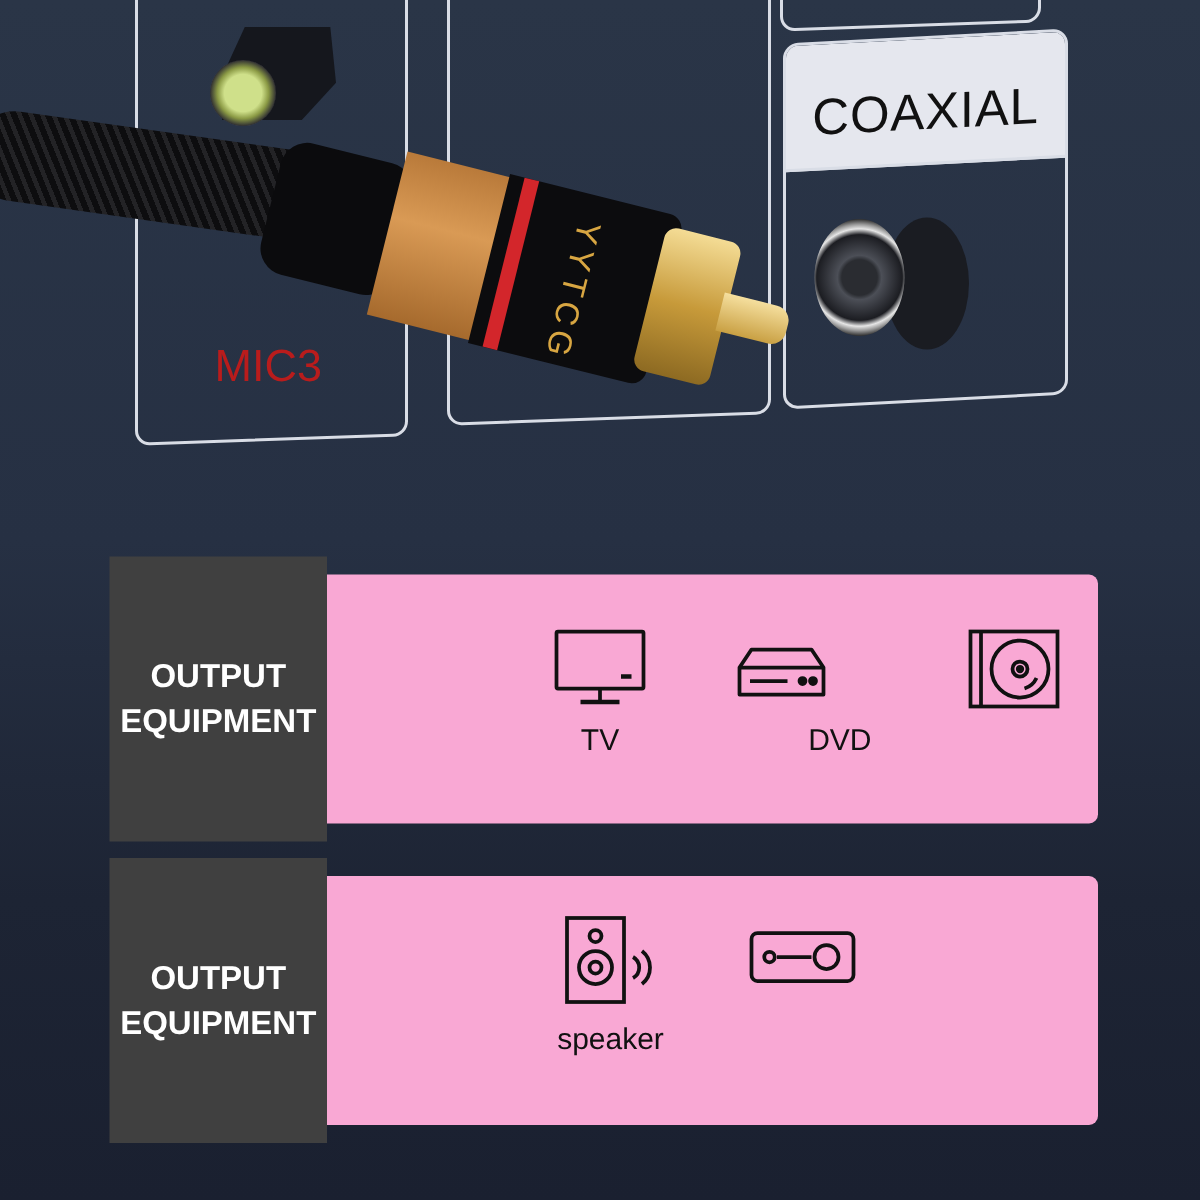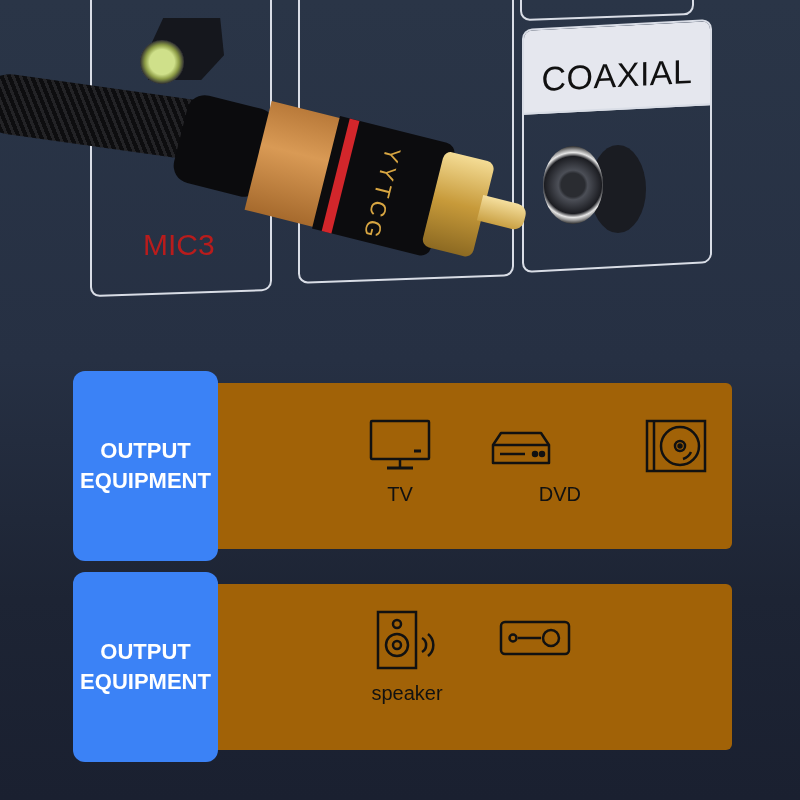--- a/index.html
+++ b/index.html
@@ -67,7 +67,7 @@
   .card-in { top: 572px; height: 190px; }
   .card-tag {
     position: absolute; left: 0; top: 0; width: 145px; height: 100%;
-    background: #3b82f6; border-radius: 12px; z-index: 2;
+    background: #404040; border-radius: 0; z-index: 2;
     display: flex; align-items: center; justify-content: center; flex-direction: column;
     color: #fff; font-weight: bold; font-size: 22px; line-height: 30px; text-align: center;
   }

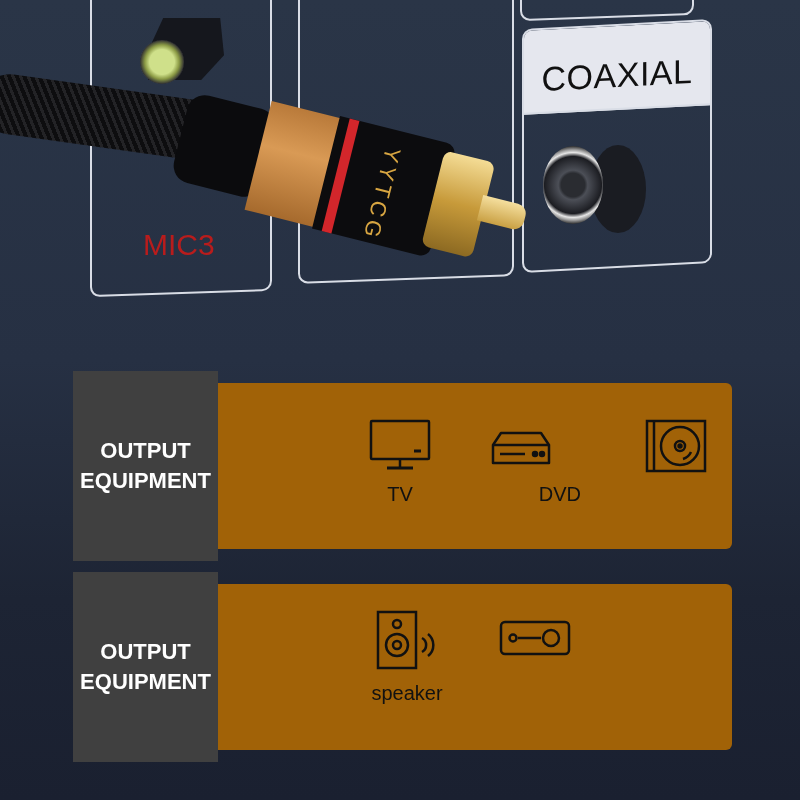--- a/index.html
+++ b/index.html
@@ -73,7 +73,7 @@
   }
   .card-body {
     position: absolute; left: 140px; top: 12px; right: 0; bottom: 12px;
-    background: #a16207; border-radius: 0 6px 6px 0;
+    background: #f9a8d4; border-radius: 0 6px 6px 0;
   }
   .item { position: absolute; top: 36px; width: 120px; text-align: center; }
   .item svg { display: block; margin: 0 auto; }

